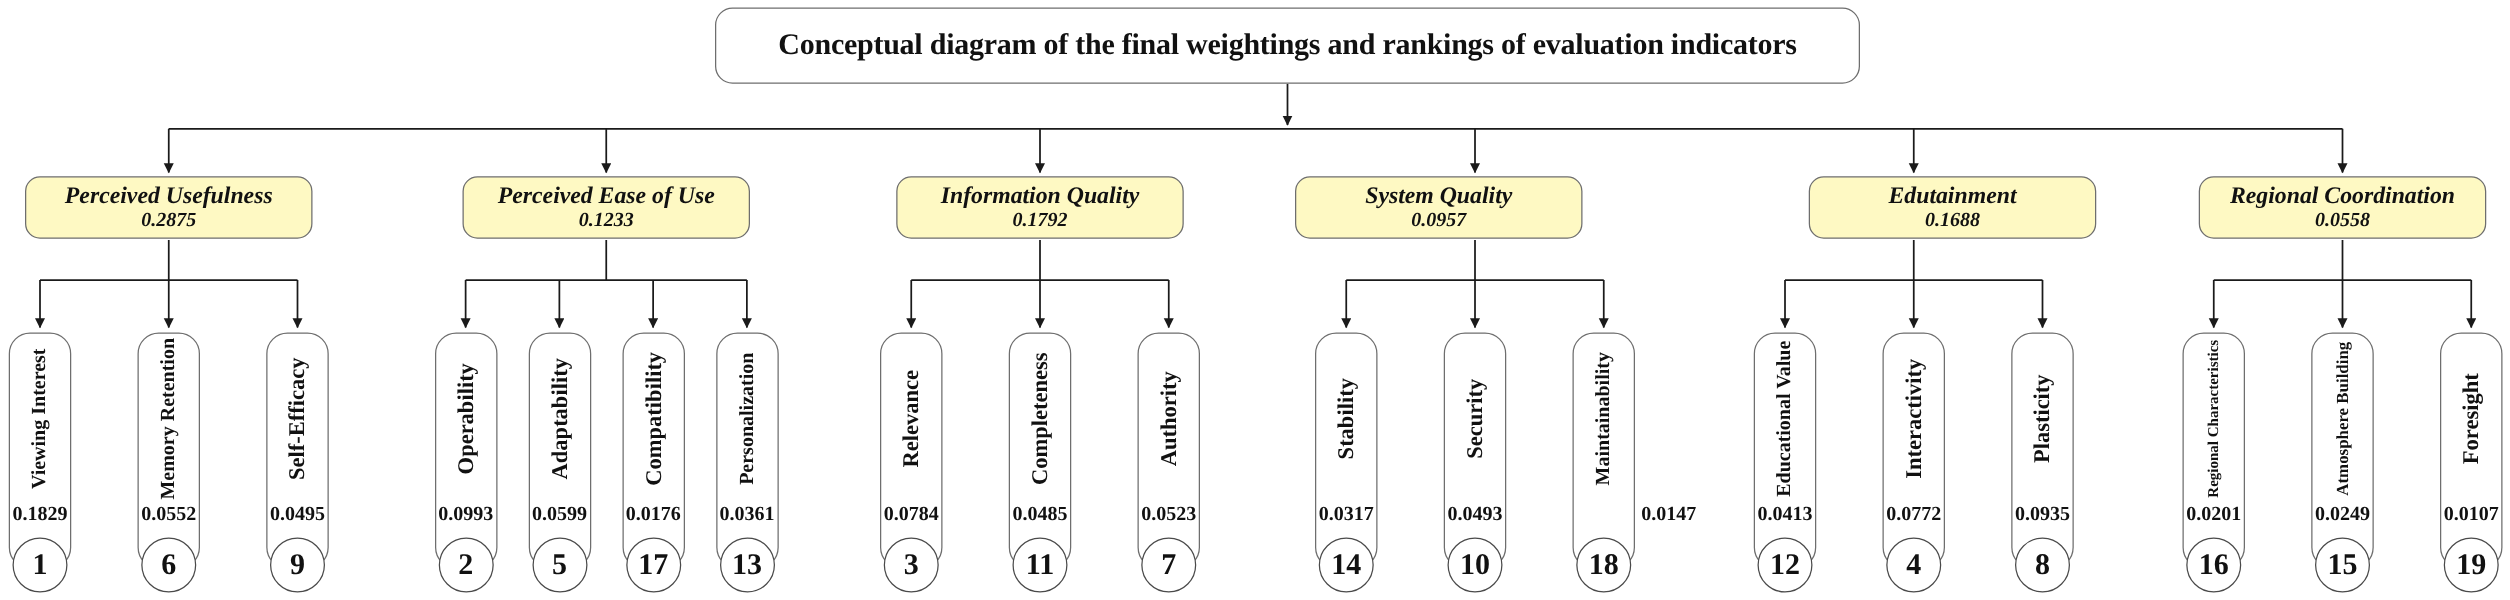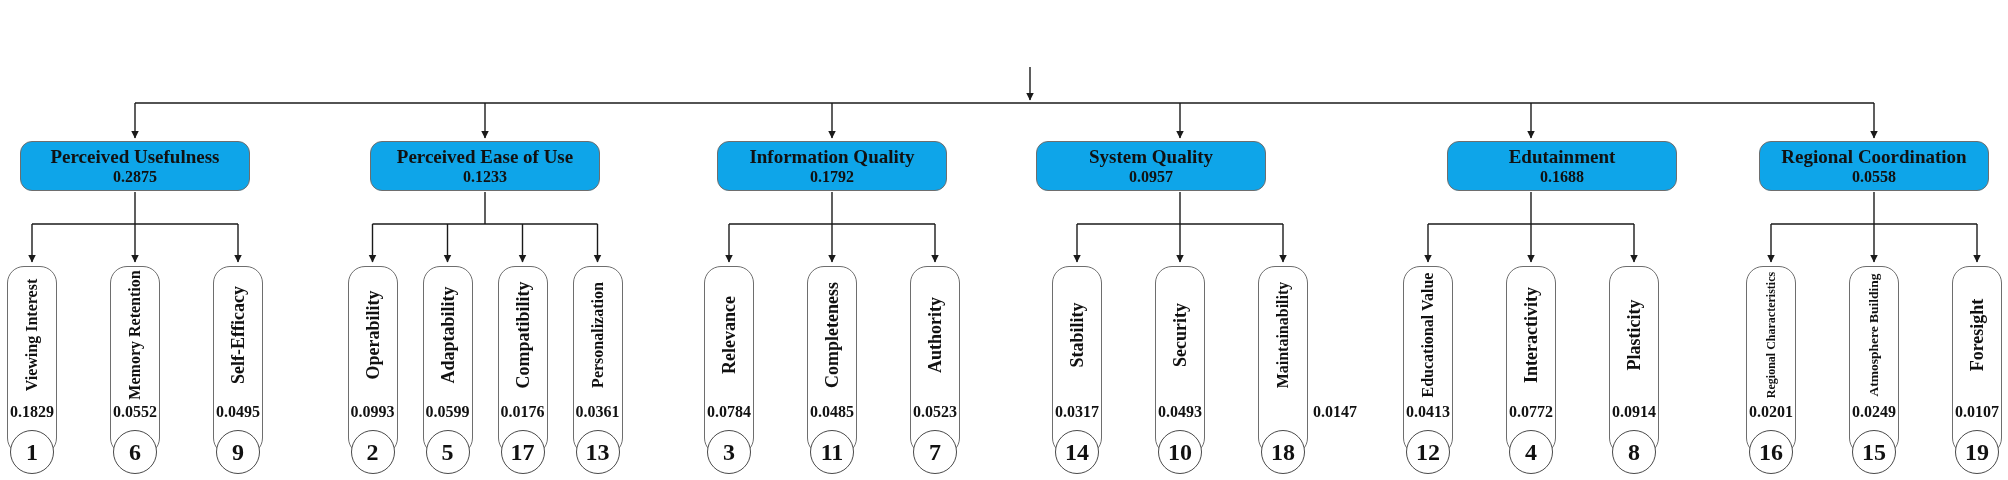--- a/index.html
+++ b/index.html
@@ -147,6 +147,9 @@
       </g>
   </svg>
 
+  <div class="title-box">
+    <span>Conceptual diagram of the final weightings and rankings of evaluation indicators</span>
+  </div>
 
   <div id="nodes">
       <div class="cat-box" style="left: 20px;">

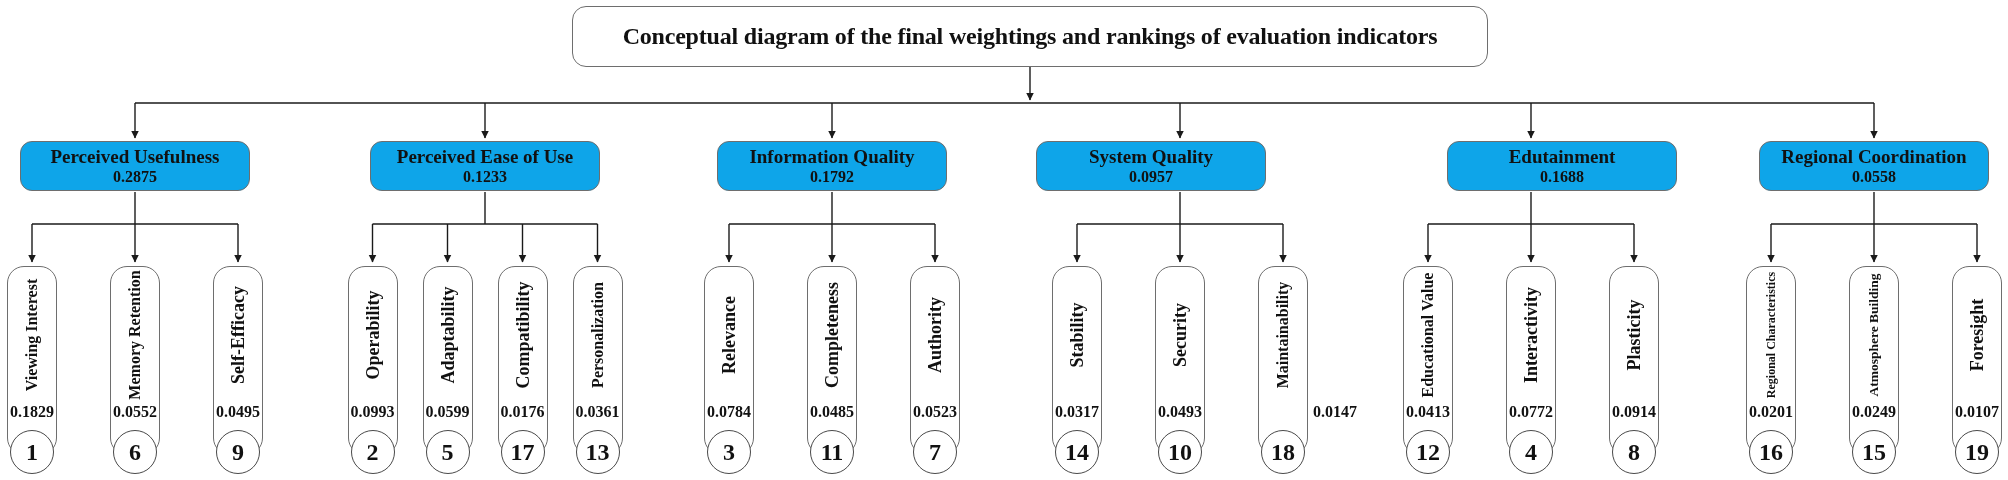--- a/index.html
+++ b/index.html
@@ -41,13 +41,14 @@
     width: 230px; height: 50px;
     border: 1.5px solid #6e6e6e;
     border-radius: 12px;
-    background: #0ea5e9;
+    background: #fef9c3;
     box-sizing: border-box;
     display: flex;
     flex-direction: column;
     align-items: center;
     justify-content: center;
     line-height: 1.15;
+    font-style: italic;
   }
   .cat-name { font-weight: bold; font-size: 19px; white-space: nowrap; }
   .cat-weight { font-weight: bold; font-size: 16px; }

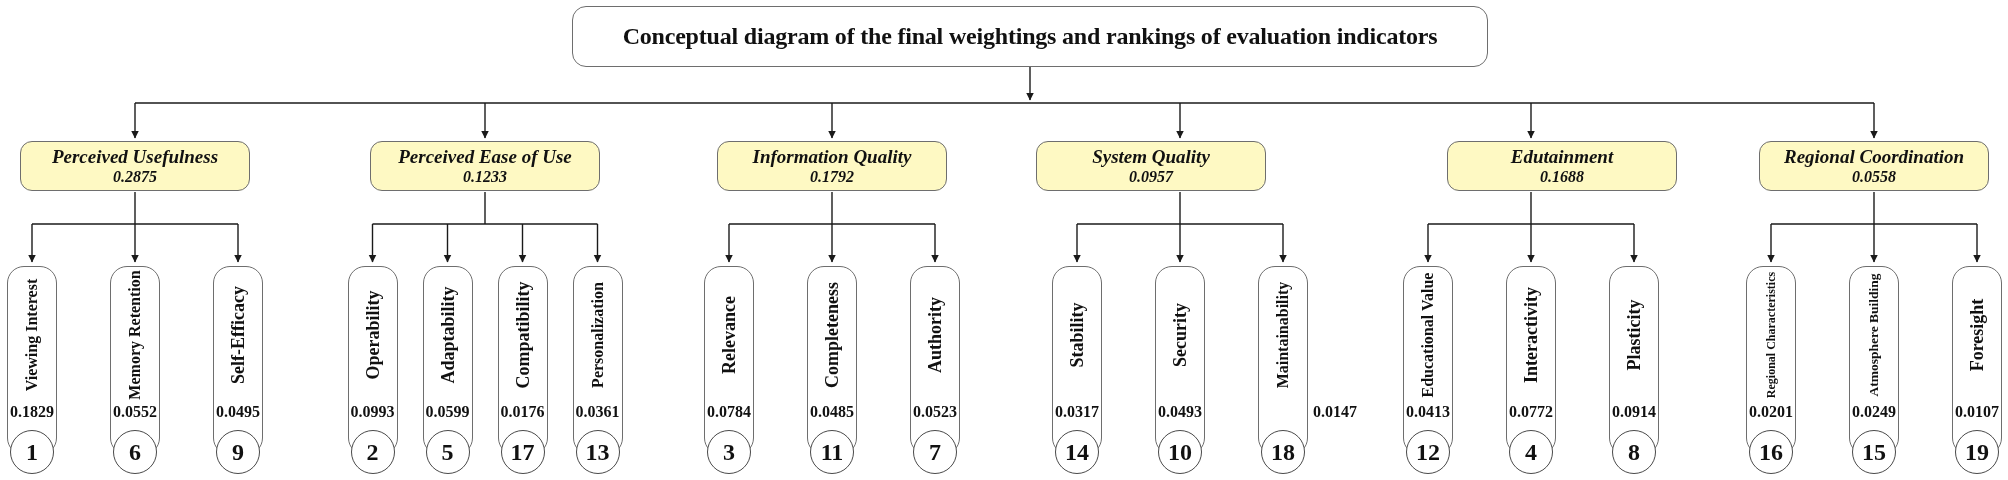--- a/index.html
+++ b/index.html
@@ -281,7 +281,7 @@
       <div class="pill" style="left: 1609px;">
         <span class="pill-label" style="font-size: 18px;">Plasticity</span>
       </div>
-      <div class="pill-weight" style="left: 1599px;">0.0914</div>
+      <div class="pill-weight" style="left: 1599px;">0.0935</div>
       <div class="rank-circle" style="left: 1612px;">
         <span class="rank-num">8</span>
       </div>

